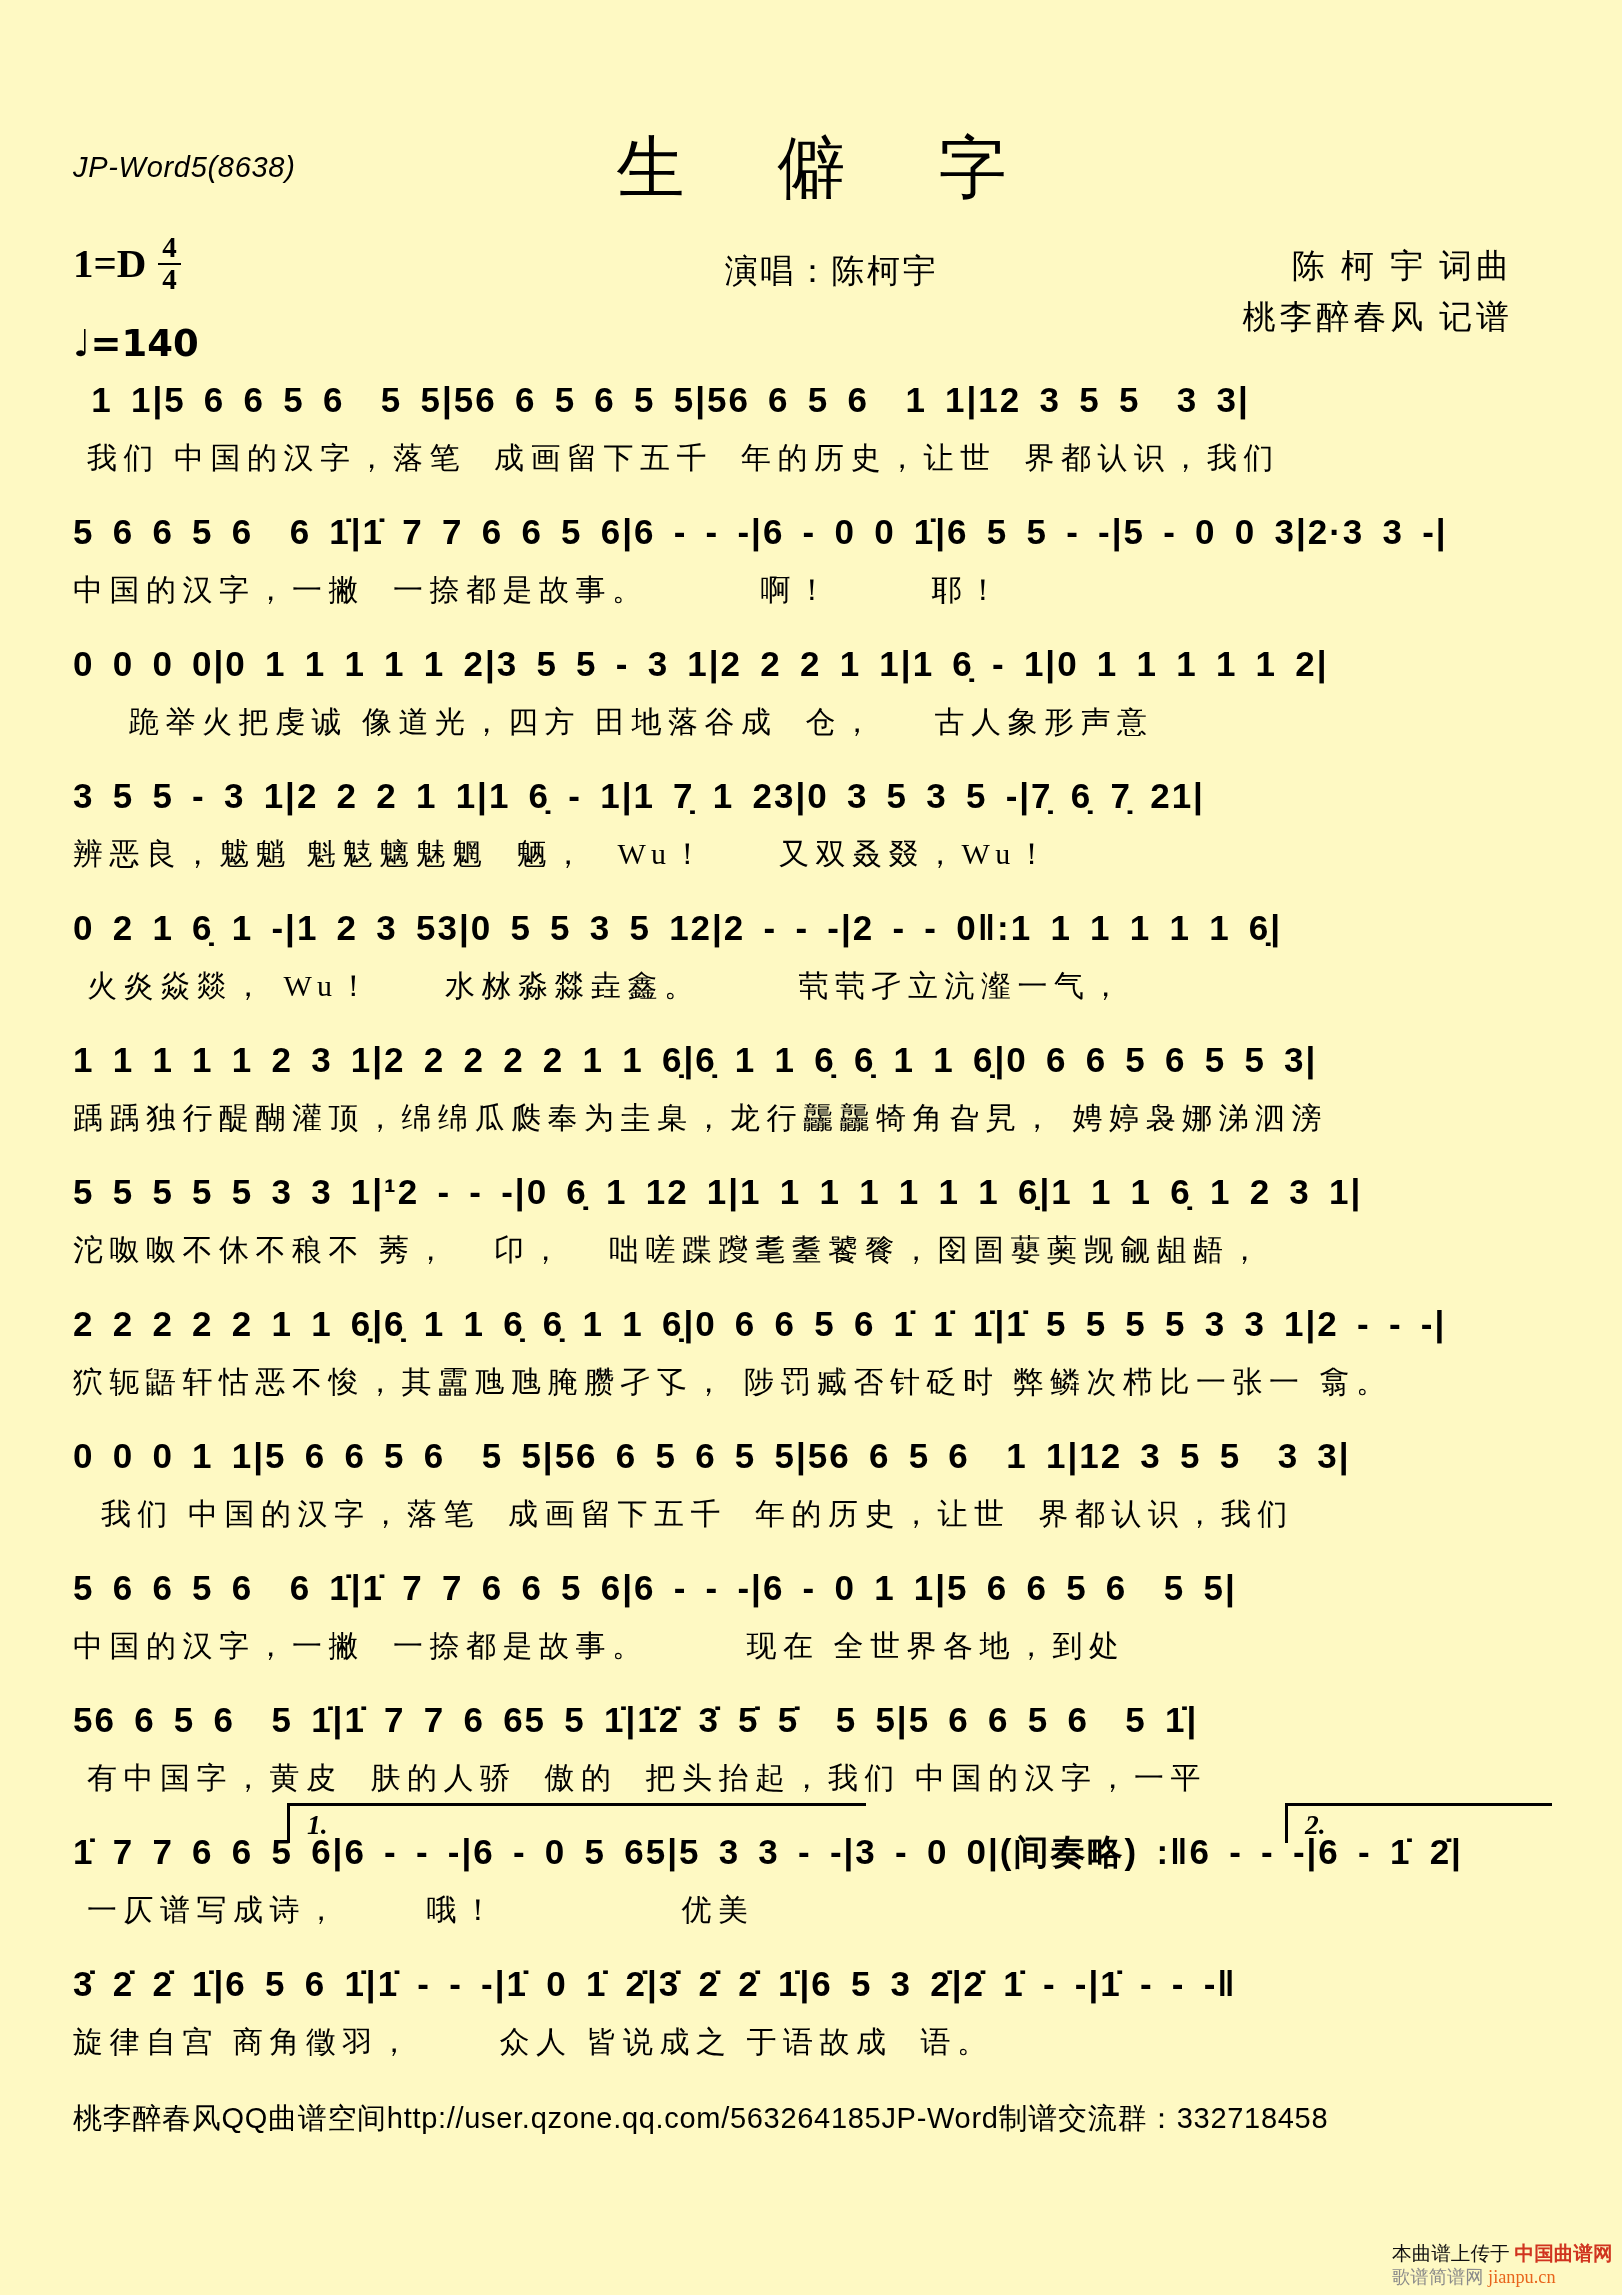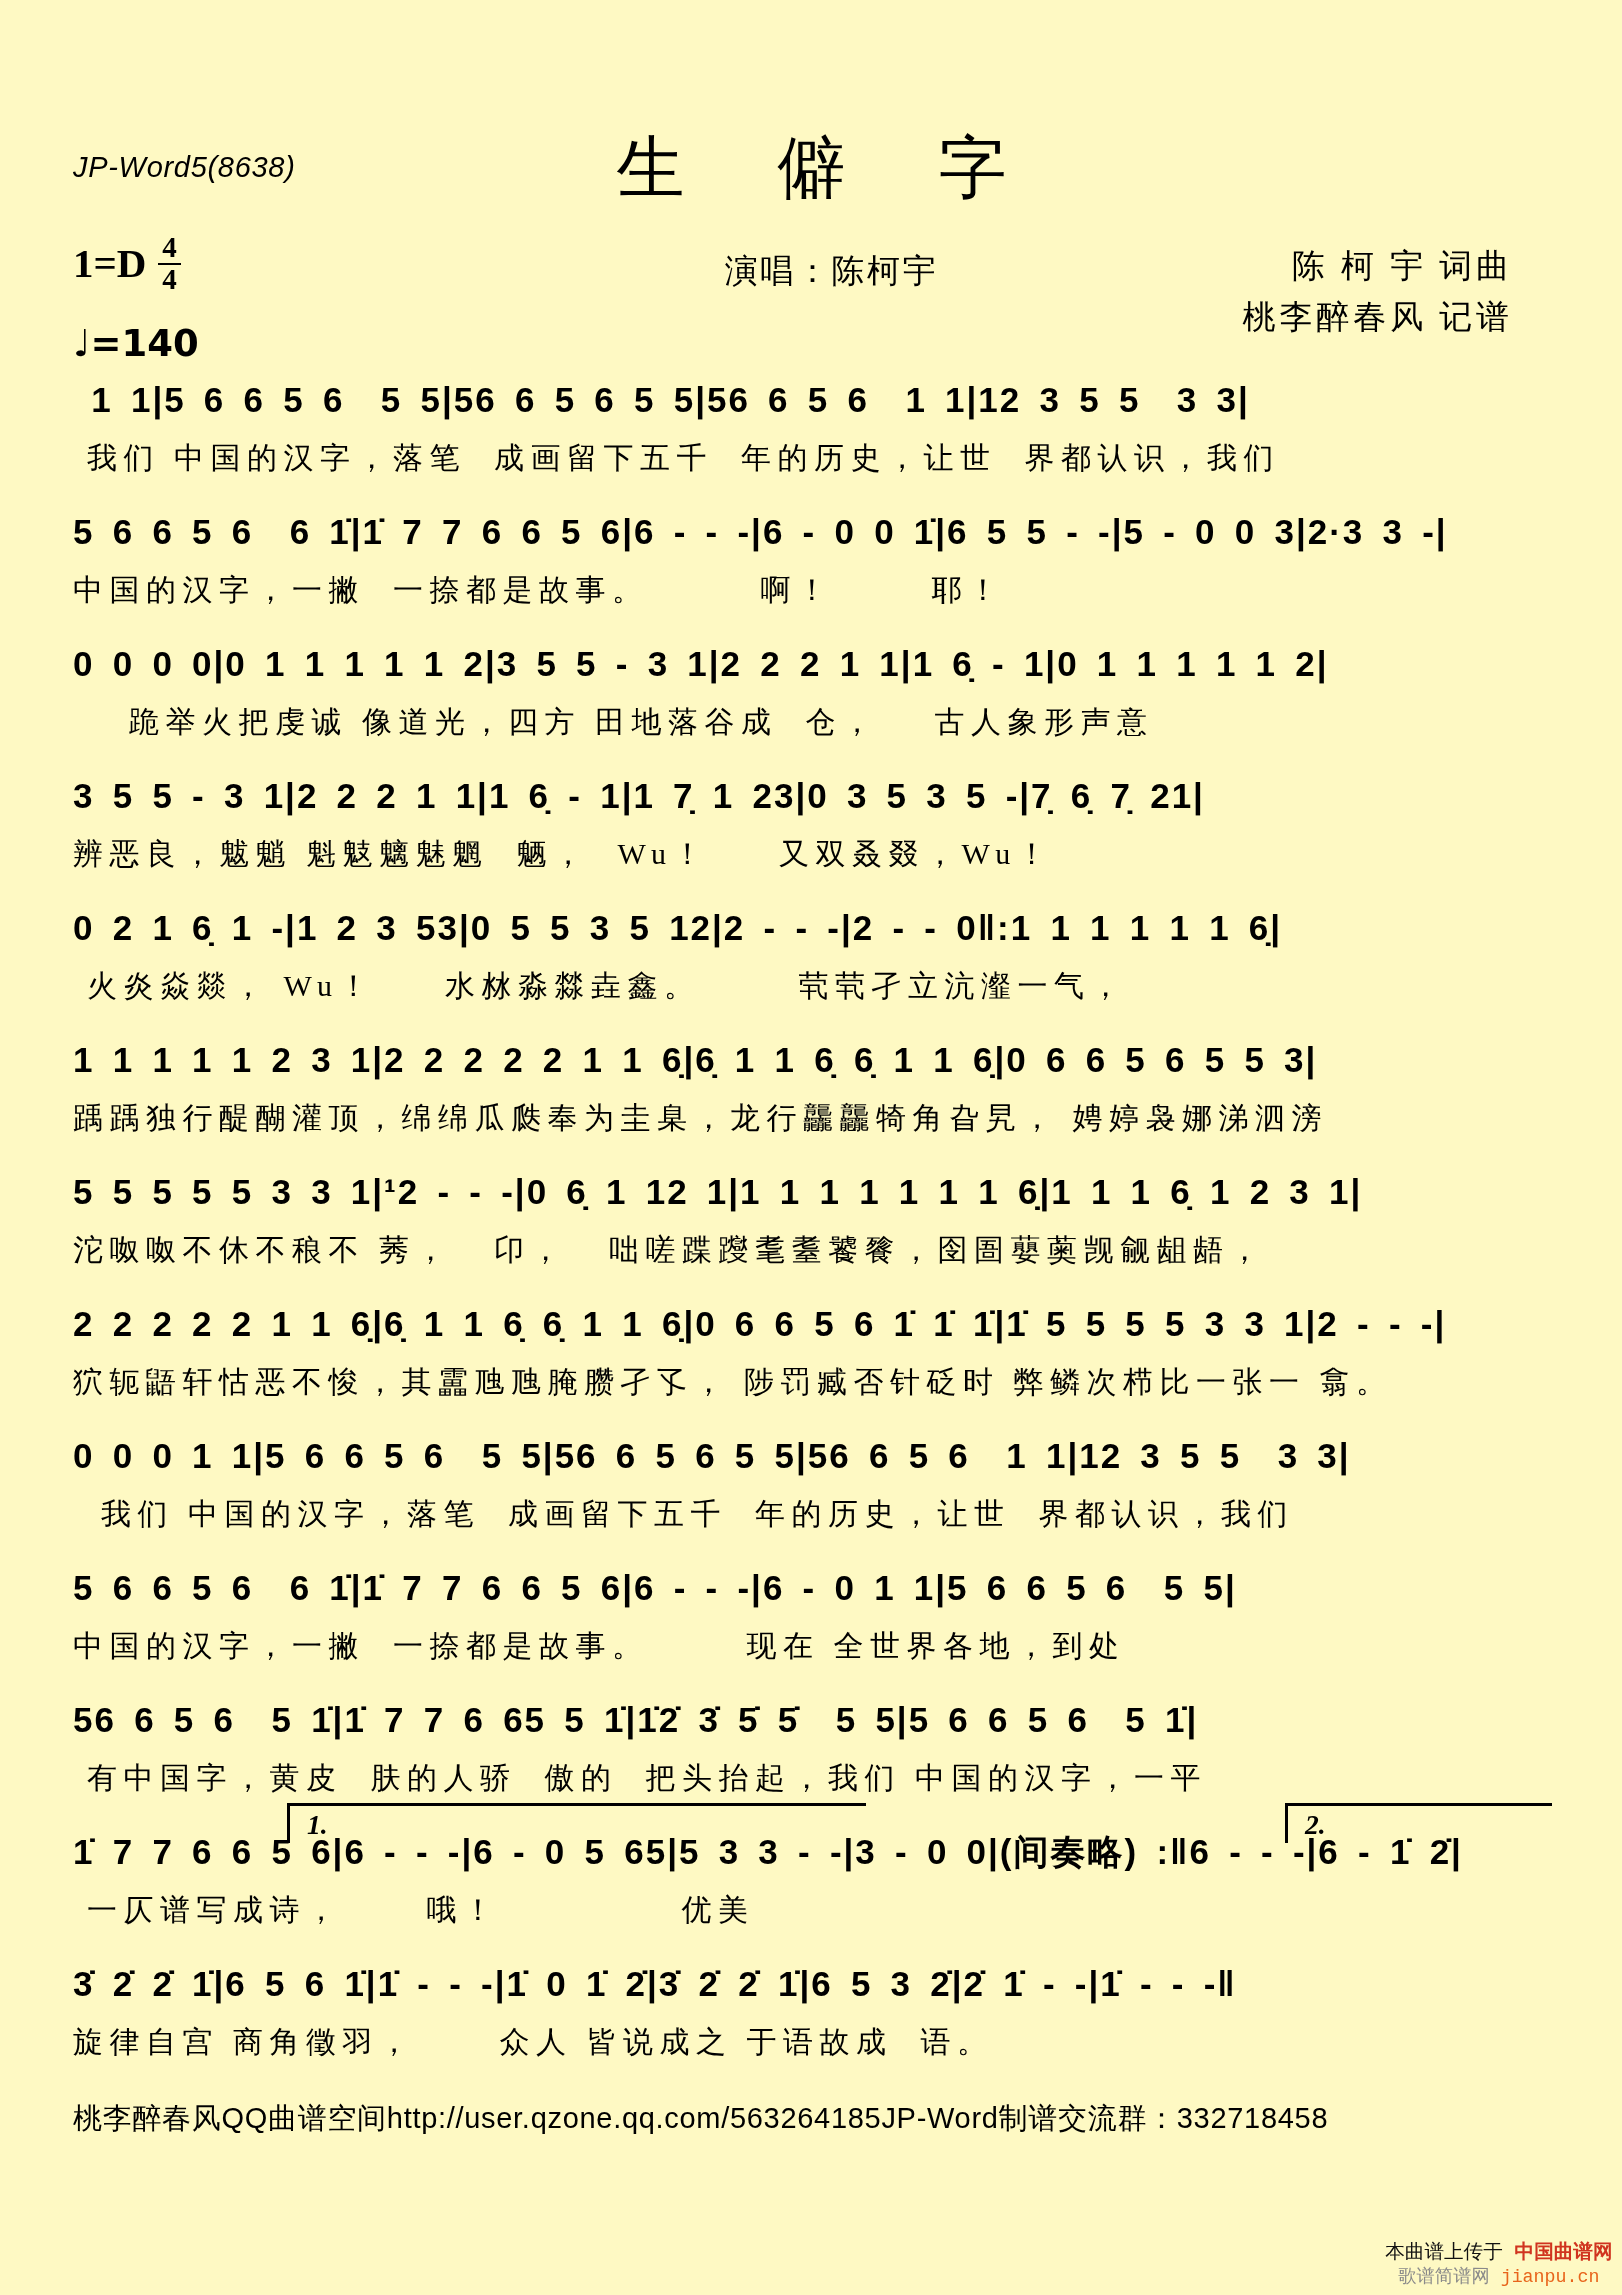--- a/index.html
+++ b/index.html
@@ -72,8 +72,8 @@
   }
   
   .watermark{
-    position:absolute;right:10.5px;bottom:5.2px;text-align:center;
-    font-family:Liberation Mono, monospace;line-height:1.3;
+    position:absolute;right:10.5px;bottom:5.2px;text-align:left;
+    font-family:Liberation Serif, serif;line-height:1.3;
   }
   .wm-top{font-size:19.6px;color:#111;}
   .wm-logo{color:#d0341f;font-weight:700;}

